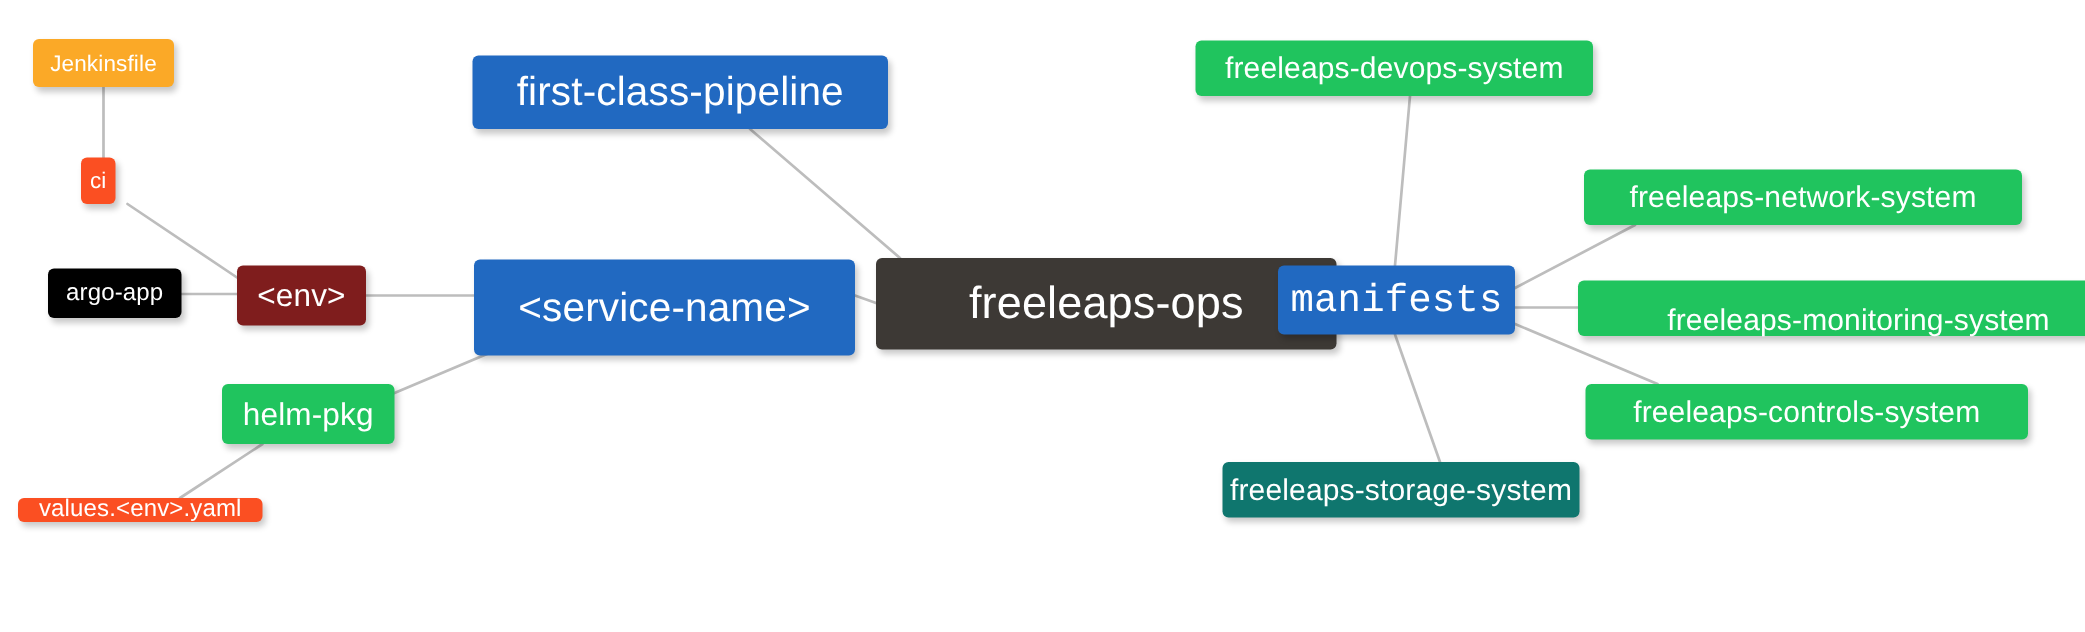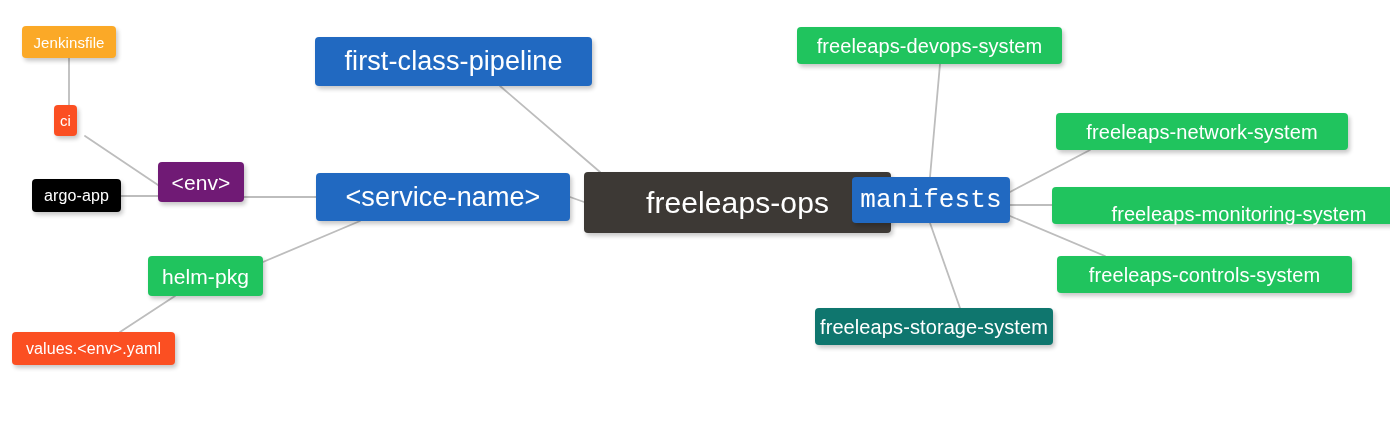--- a/index.html
+++ b/index.html
@@ -76,7 +76,7 @@
       <div class="node" style="left: 315px; top: 37px; width: 277px; height: 49px; background: rgb(33, 105, 193); font-size: 27px; justify-content: center;">
         <span class="node-label">first-class-pipeline</span>
       </div>
-      <div class="node" style="left: 158px; top: 162px; width: 86px; height: 40px; background: #701a75; font-size: 21px; text-align: center;">
+      <div class="node" style="left: 158px; top: 177px; width: 86px; height: 40px; background: #7f1d1d; font-size: 21px; text-align: center;">
         <span class="node-label">&lt;env&gt;</span>
       </div>
       <div class="node" style="left: 148px; top: 256px; width: 115px; height: 40px; background: rgb(32, 196, 94); font-size: 21px;">

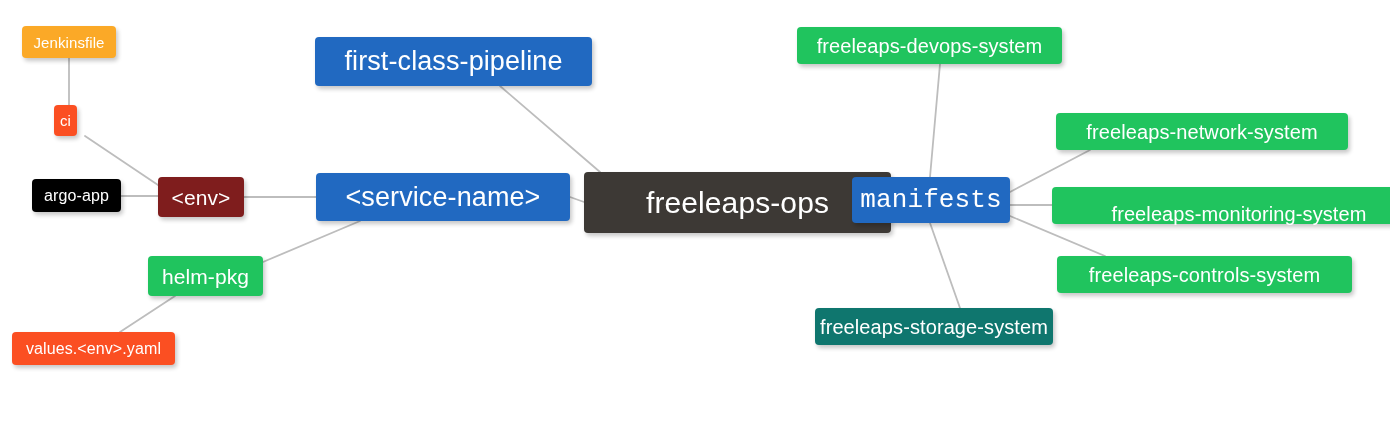--- a/index.html
+++ b/index.html
@@ -67,7 +67,7 @@
       <div class="node" style="left: 584px; top: 172px; width: 307px; height: 61px; background: rgb(61, 57, 53); font-size: 30px;">
         <span class="node-label">freeleaps-ops</span>
       </div>
-      <div class="node" style="left: 316px; top: 173px; width: 254px; height: 48px; background: rgb(33, 105, 193); font-size: 27px; text-align: center;">
+      <div class="node" style="left: 316px; top: 173px; width: 254px; height: 64px; background: rgb(33, 105, 193); font-size: 27px; text-align: center;">
         <span class="node-label">&lt;service-name&gt;</span>
       </div>
       <div class="node" style="left: 852px; top: 177px; width: 158px; height: 46px; background: rgb(33, 105, 193); font-size: 26px; font-family: Liberation Mono, monospace;">

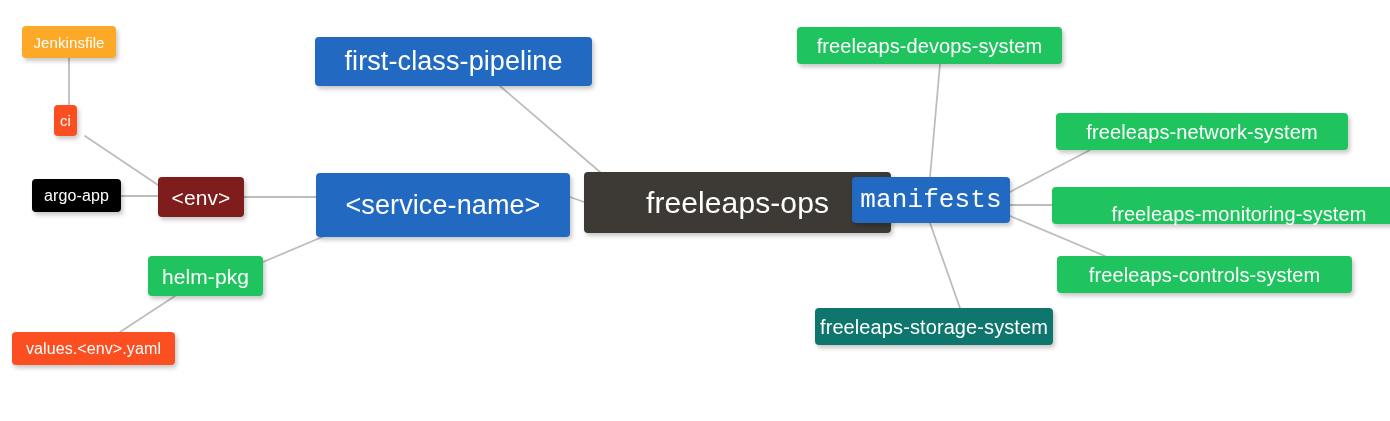--- a/index.html
+++ b/index.html
@@ -91,7 +91,7 @@
       <div class="node" style="left: 22px; top: 26px; width: 94px; height: 32px; background: rgb(251, 169, 39); font-size: 15px;">
         <span class="node-label">Jenkinsfile</span>
       </div>
-      <div class="node" style="left: 12px; top: 332px; width: 163px; height: 33px; background: rgb(251, 79, 34); font-size: 16px;">
+      <div class="node" style="left: 12px; top: 332px; width: 163px; height: 16px; background: rgb(251, 79, 34); font-size: 16px;">
         <span class="node-label">values.&lt;env&gt;.yaml</span>
       </div>
       <div class="node" style="left: 797px; top: 27px; width: 265px; height: 37px; background: rgb(32, 196, 94); font-size: 20px;">

